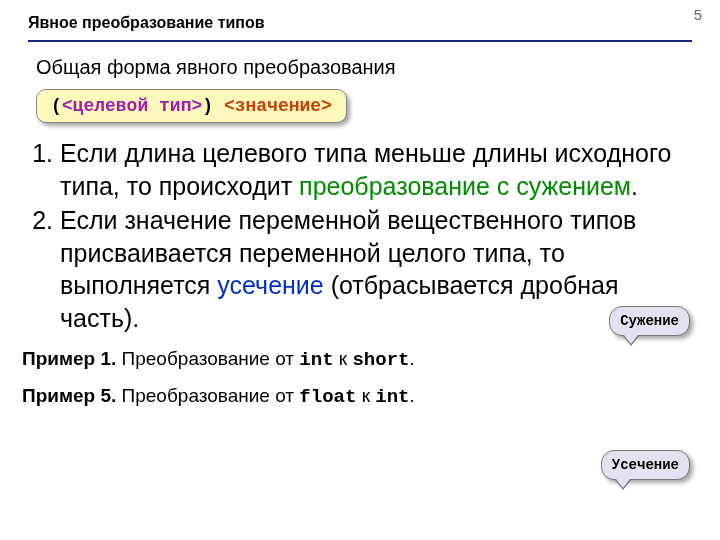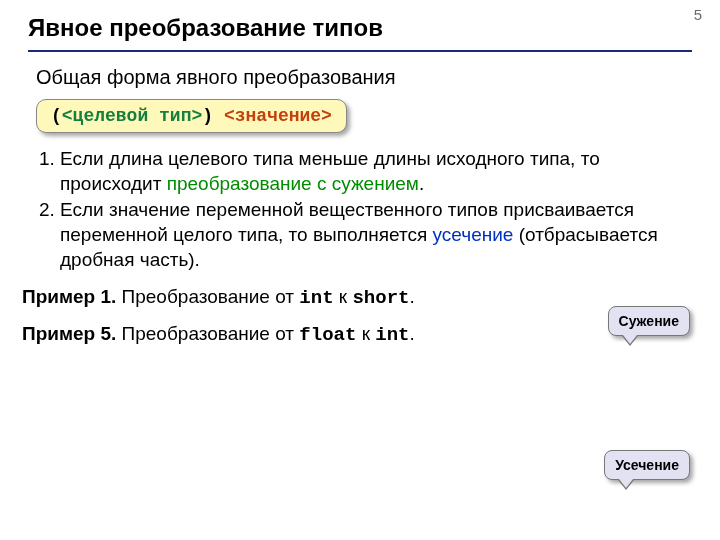--- a/index.html
+++ b/index.html
@@ -21,7 +21,7 @@
     color: #6b6b6b;
   }
   .title {
-    font-size: 24px;
+    font-size: 16px;
     font-weight: bold;
     padding: 14px 28px 6px 28px;
   }

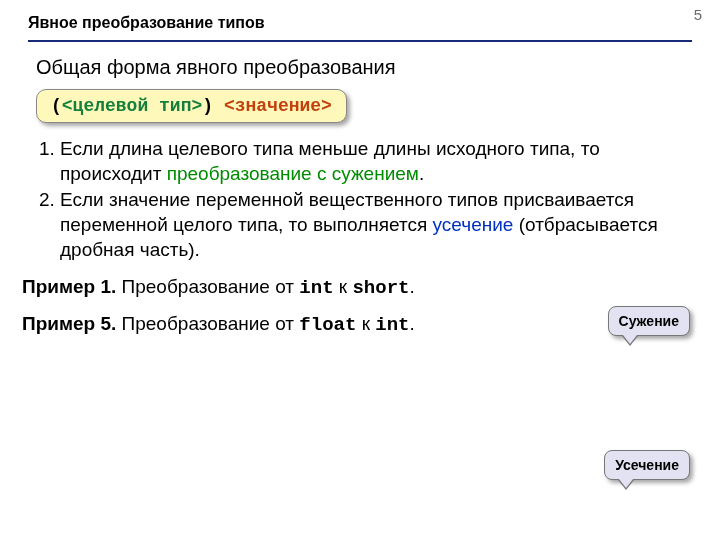--- a/index.html
+++ b/index.html
@@ -49,7 +49,7 @@
     white-space: nowrap;
   }
   .syntax-box .paren { color: #000; }
-  .syntax-box .tgt   { color: #15803d; }
+  .syntax-box .tgt   { color: #a21caf; }
   .syntax-box .val   { color: #c2410c; }
   ol.rules {
     margin: 0 34px 10px 34px;

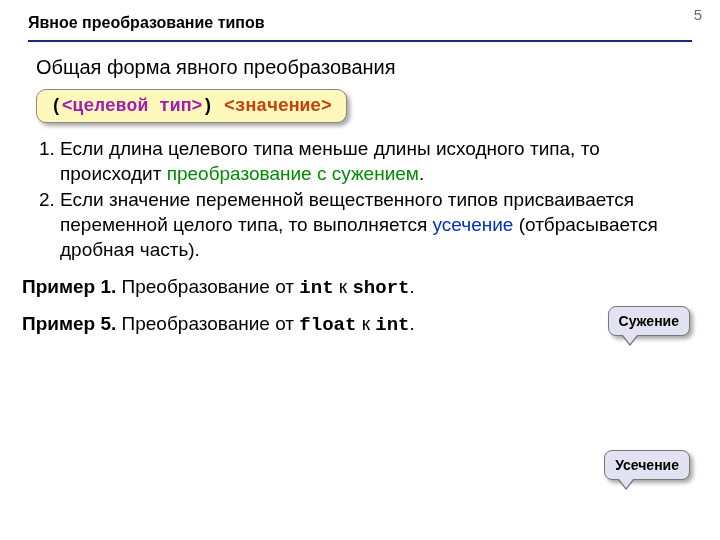--- a/index.html
+++ b/index.html
@@ -54,7 +54,7 @@
   ol.rules {
     margin: 0 34px 10px 34px;
     padding-left: 26px;
-    font-size: 19px;
+    font-size: 25px;
     line-height: 1.3;
   }
   ol.rules li { margin-bottom: 2px; }

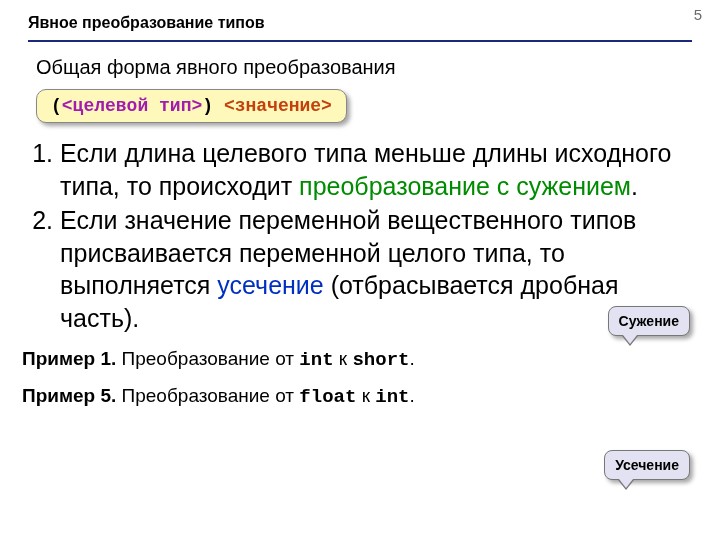--- a/index.html
+++ b/index.html
@@ -73,11 +73,12 @@
     position: absolute;
     background: #e2e2f2;
     border: 1px solid #777;
-    border-radius: 8px;
+    border-radius: 13px;
     padding: 6px 10px;
     font-size: 14px;
     font-weight: bold;
     box-shadow: 3px 3px 4px rgba(0,0,0,0.35);
+    font-family: Liberation Mono, monospace;
   }
   .bubble::after {
     content: "";

